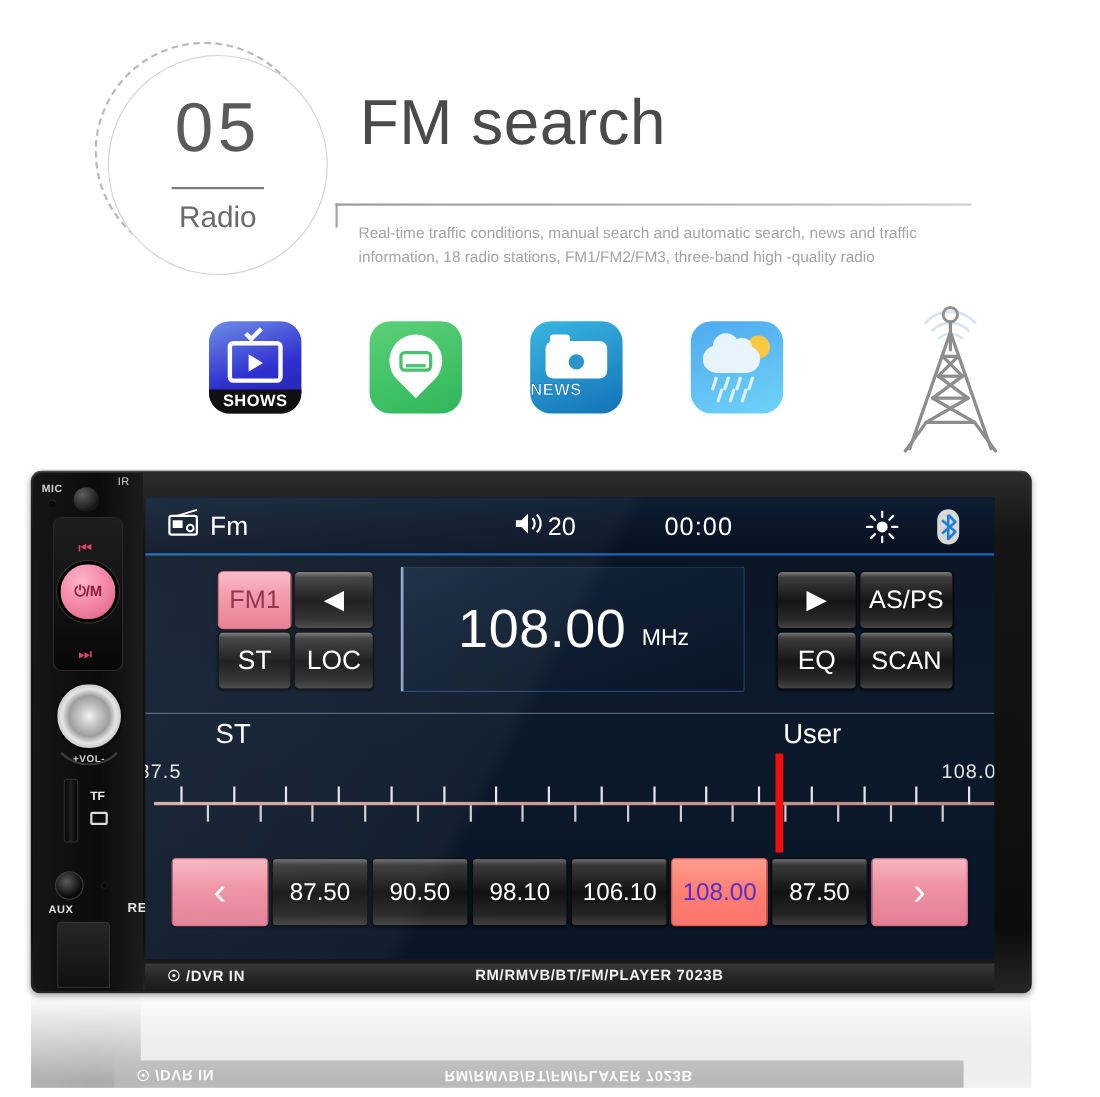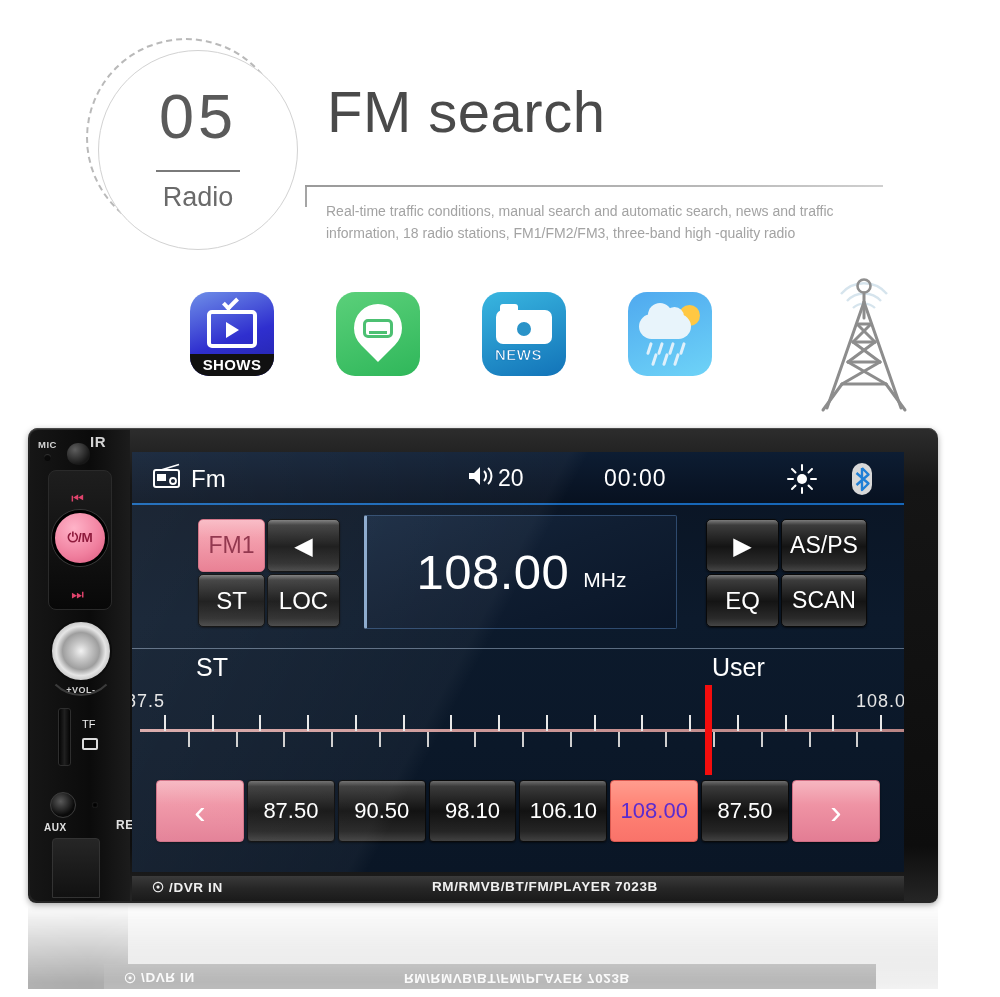--- a/index.html
+++ b/index.html
@@ -80,7 +80,7 @@
       border-radius:50%; background:#2a93c8; border:3px solid #fff; }
   .ic-news .tab { position:absolute; left:18px; top:12px; width:18px; height:9px;
       background:#fff; border-radius:3px 3px 0 0; }
-  .ic-news .lbl { position:absolute; left:0; top:54px; width:60px; text-align:right;
+  .ic-news .lbl { position:absolute; left:0; top:54px; width:60px; text-align:left;
       color:#fff; font-size:15px; font-weight:bold; letter-spacing:0.5px;
       -webkit-text-stroke:0.6px #1273b8; }
 

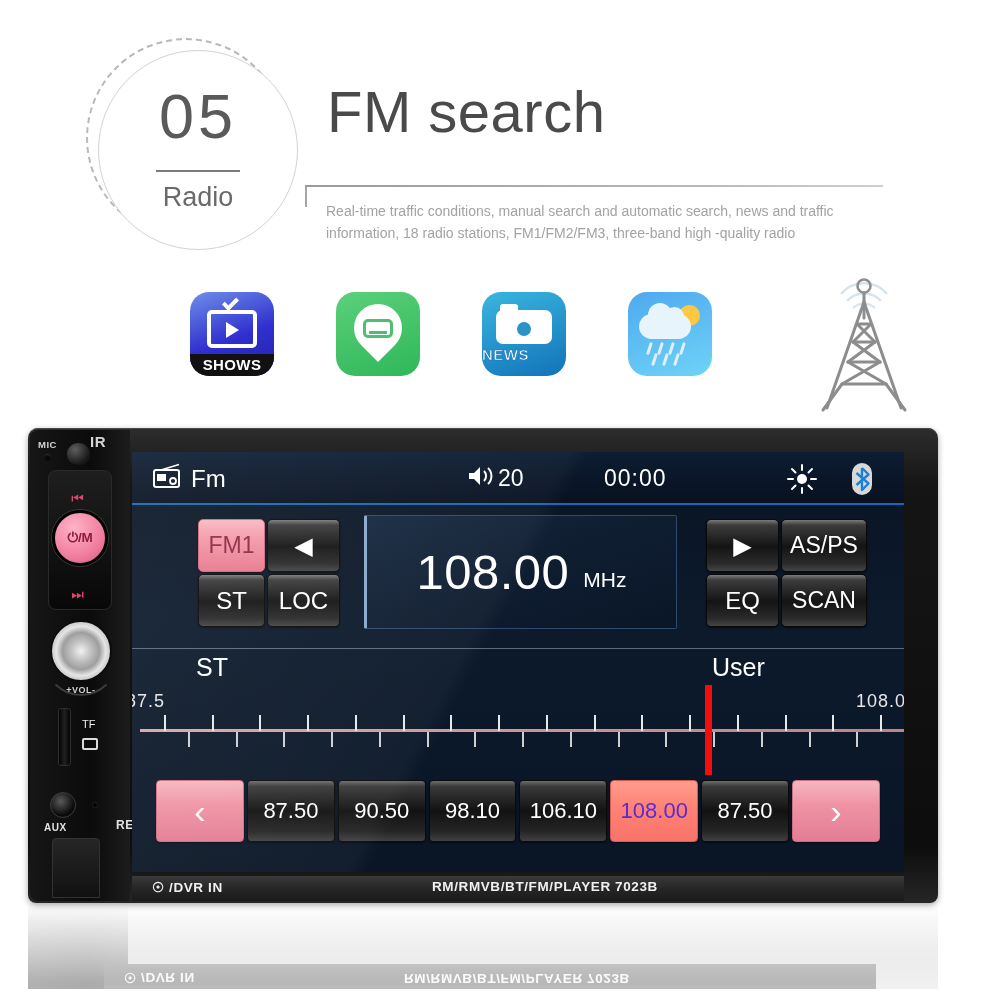--- a/index.html
+++ b/index.html
@@ -111,7 +111,7 @@
     background:linear-gradient(90deg,#161616,#0b0b0b 60%,#1c1c1c);
     border-radius:8px 0 0 8px; }
   .lbl-mic { position:absolute; left:8px; top:9px; font-size:9.5px; color:#d4d4d4; font-weight:bold; letter-spacing:.5px;}
-  .lbl-ir { position:absolute; left:60px; top:3px; font-size:15px; color:#d4d4d4; font-weight:bold; letter-spacing:.5px;}
+  .lbl-ir { position:absolute; left:77px; top:3px; font-size:10px; color:#d4d4d4; font-weight:normal; letter-spacing:.5px;}
   .mic-hole { position:absolute; left:14px; top:24px; width:7px; height:7px; border-radius:50%;
     background:#0a0a0a; box-shadow: inset 0 1px 1px #333; }
   .ir-knob { position:absolute; left:37px; top:13px; width:23px; height:22px; border-radius:50% 50% 45% 45%;

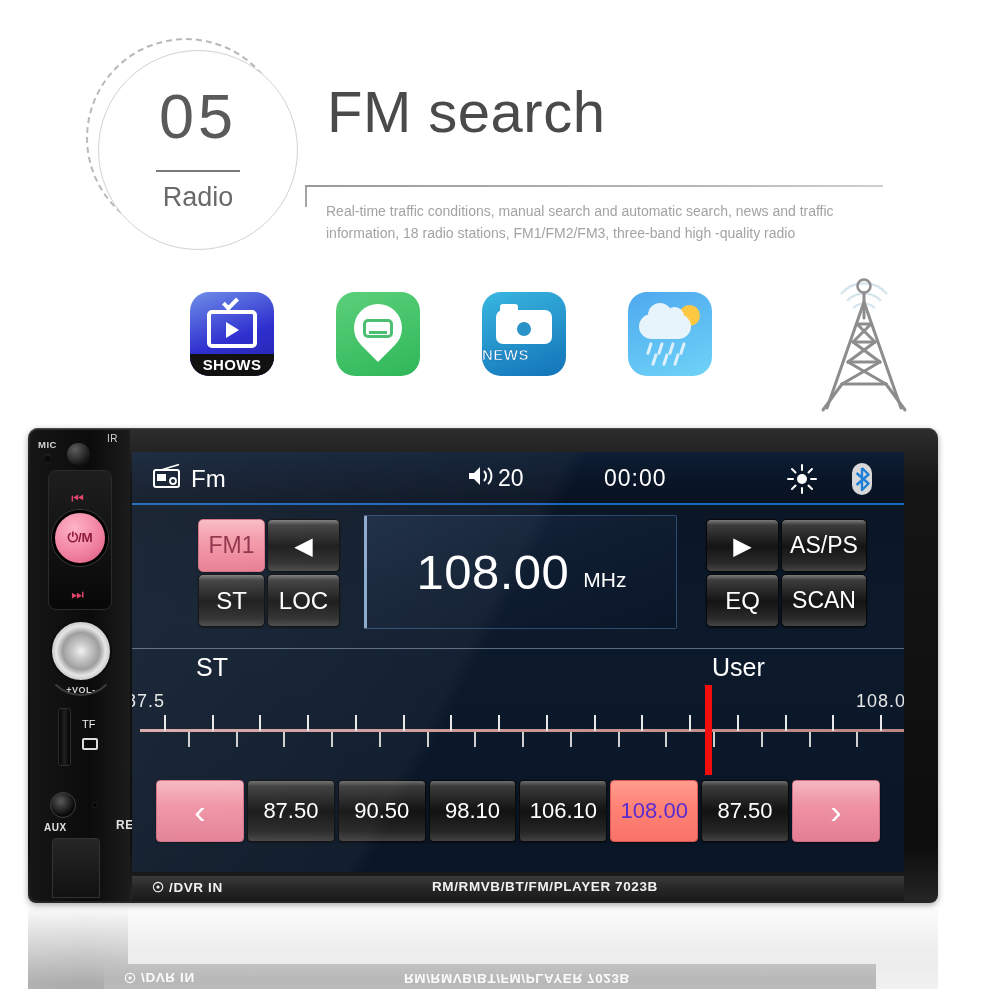--- a/index.html
+++ b/index.html
@@ -138,7 +138,7 @@
 
   .tf-slot { position:absolute; left:28px; top:278px; width:13px; height:58px;
     background:linear-gradient(90deg,#040404,#202020,#040404); border-radius:3px; border:1px solid #2e2e2e;}
-  .lbl-tf { position:absolute; left:52px; top:288px; font-size:11px; color:#ededed; font-weight:normal;}
+  .lbl-tf { position:absolute; left:52px; top:288px; font-size:11px; color:#ededed; font-weight:bold;}
   .tf-card { position:absolute; left:52px; top:308px; width:16px; height:12px; border:2px solid #dcdcdc; border-radius:2px;}
 
   .aux-jack { position:absolute; left:20px; top:362px; width:26px; height:26px; border-radius:50%;

